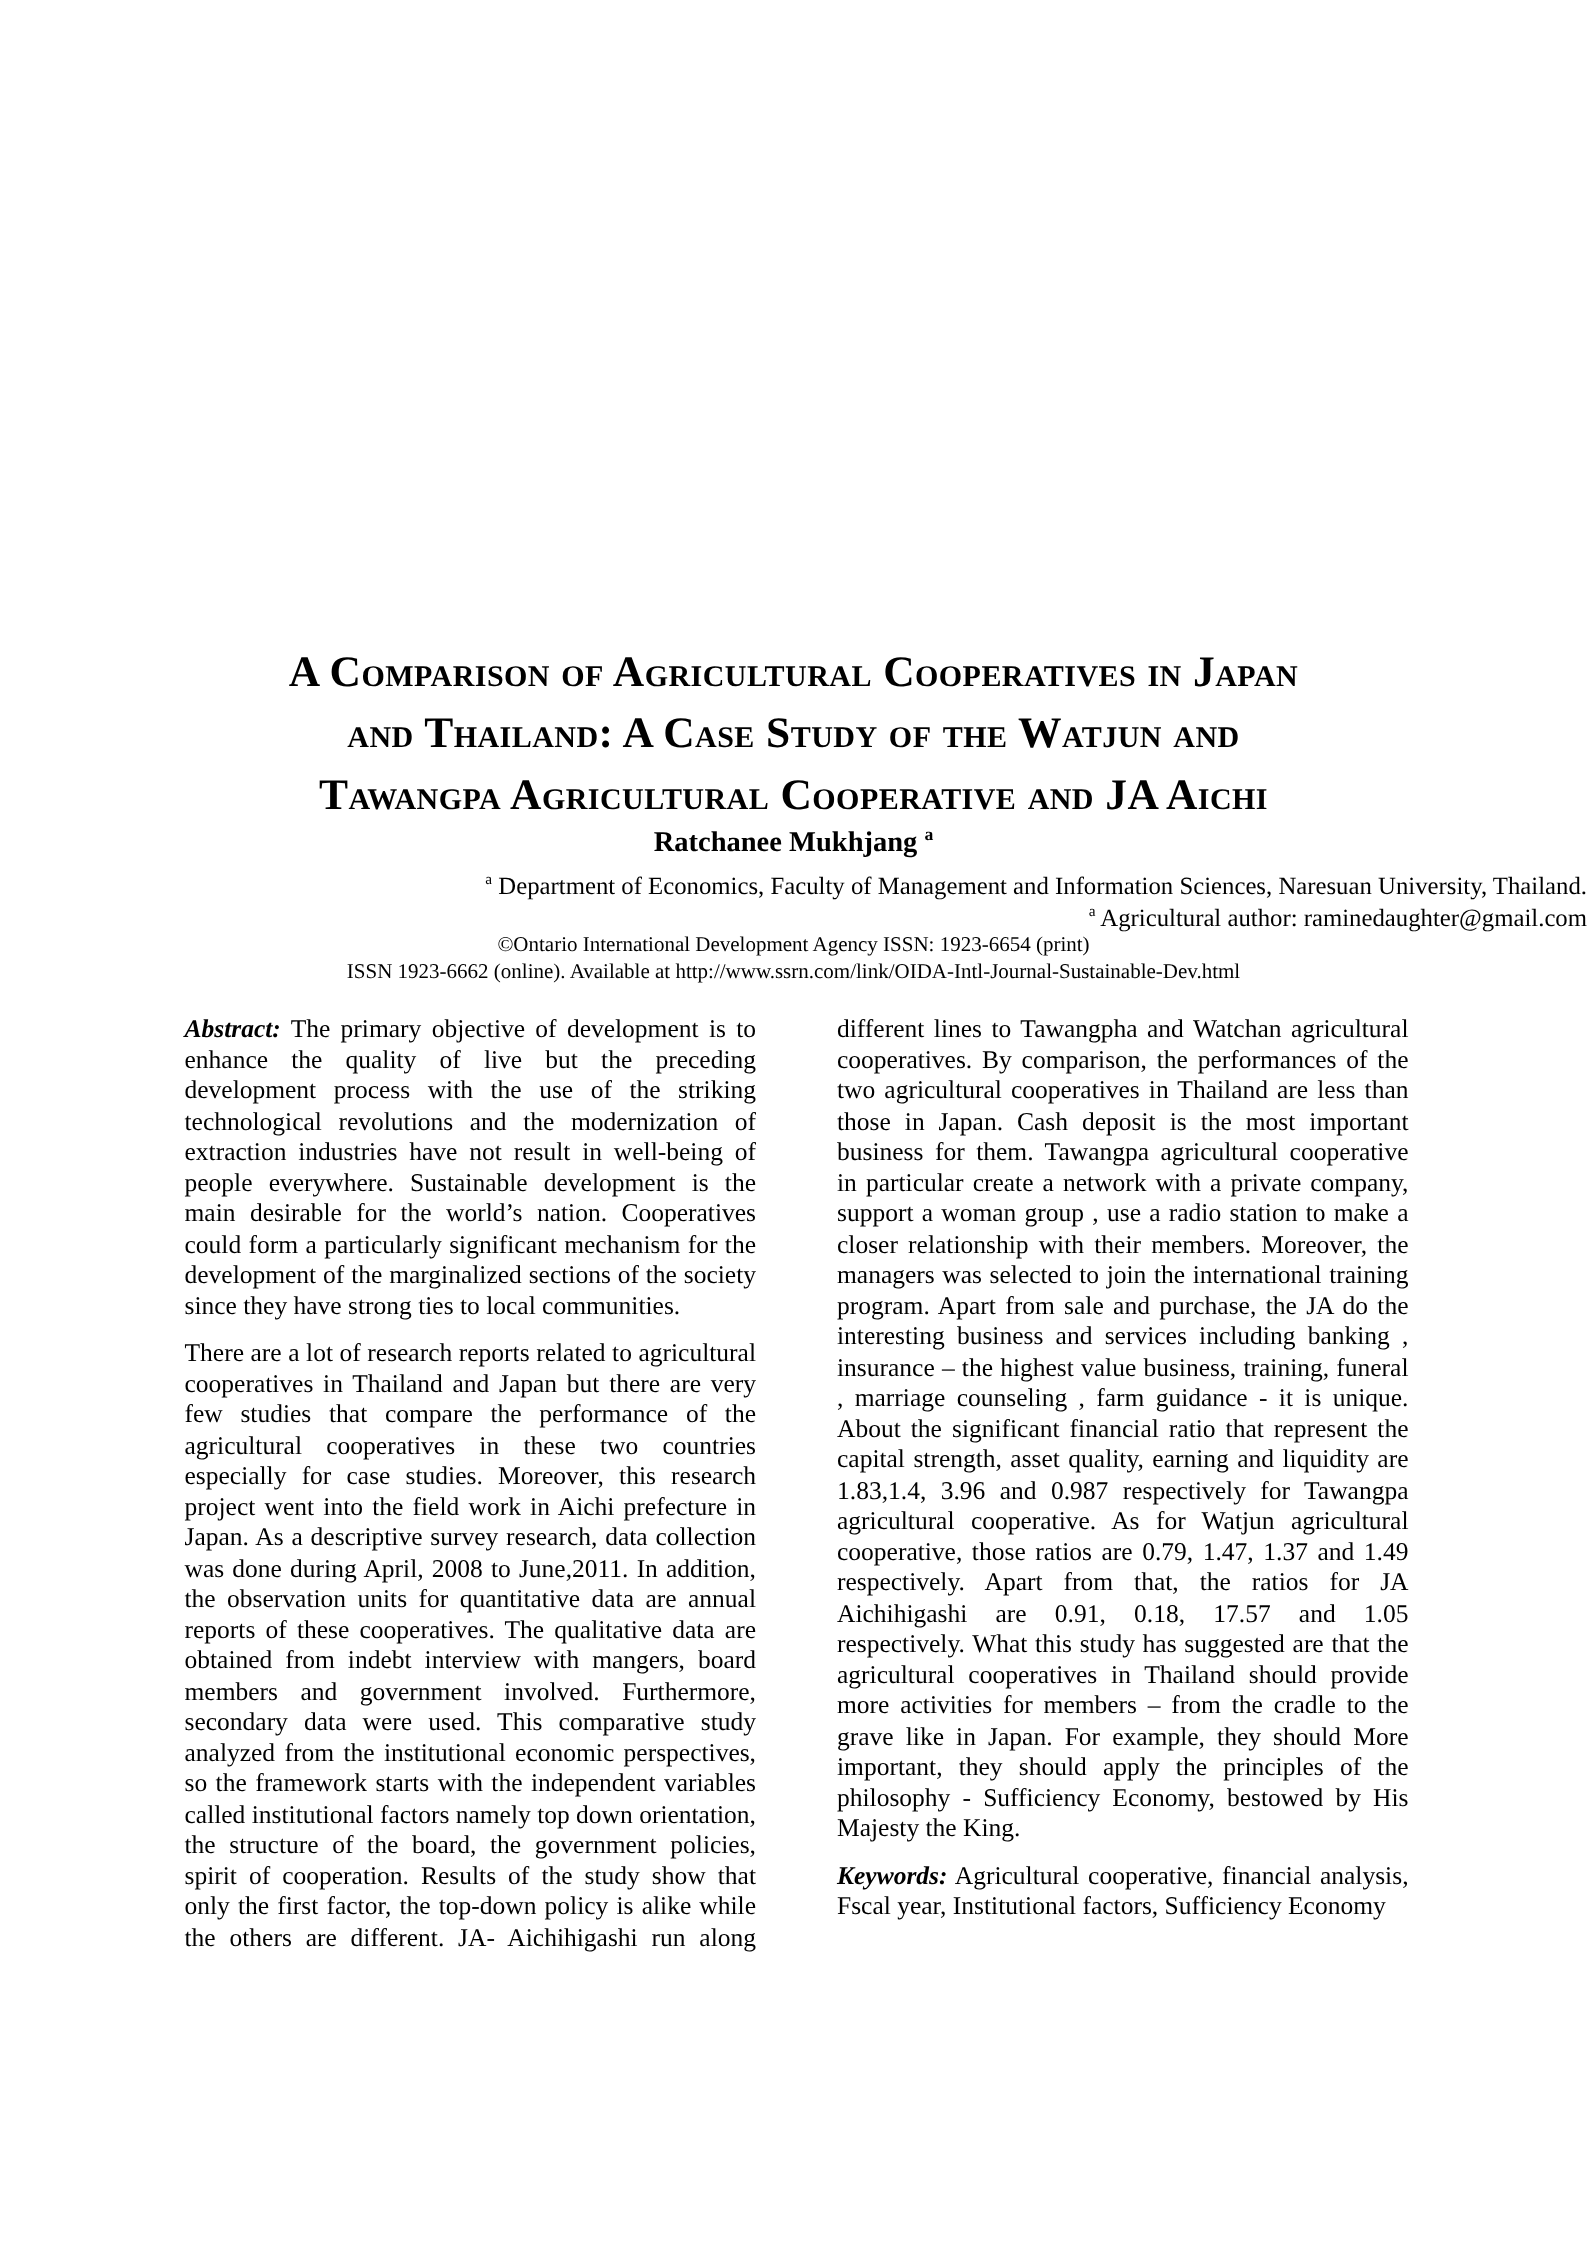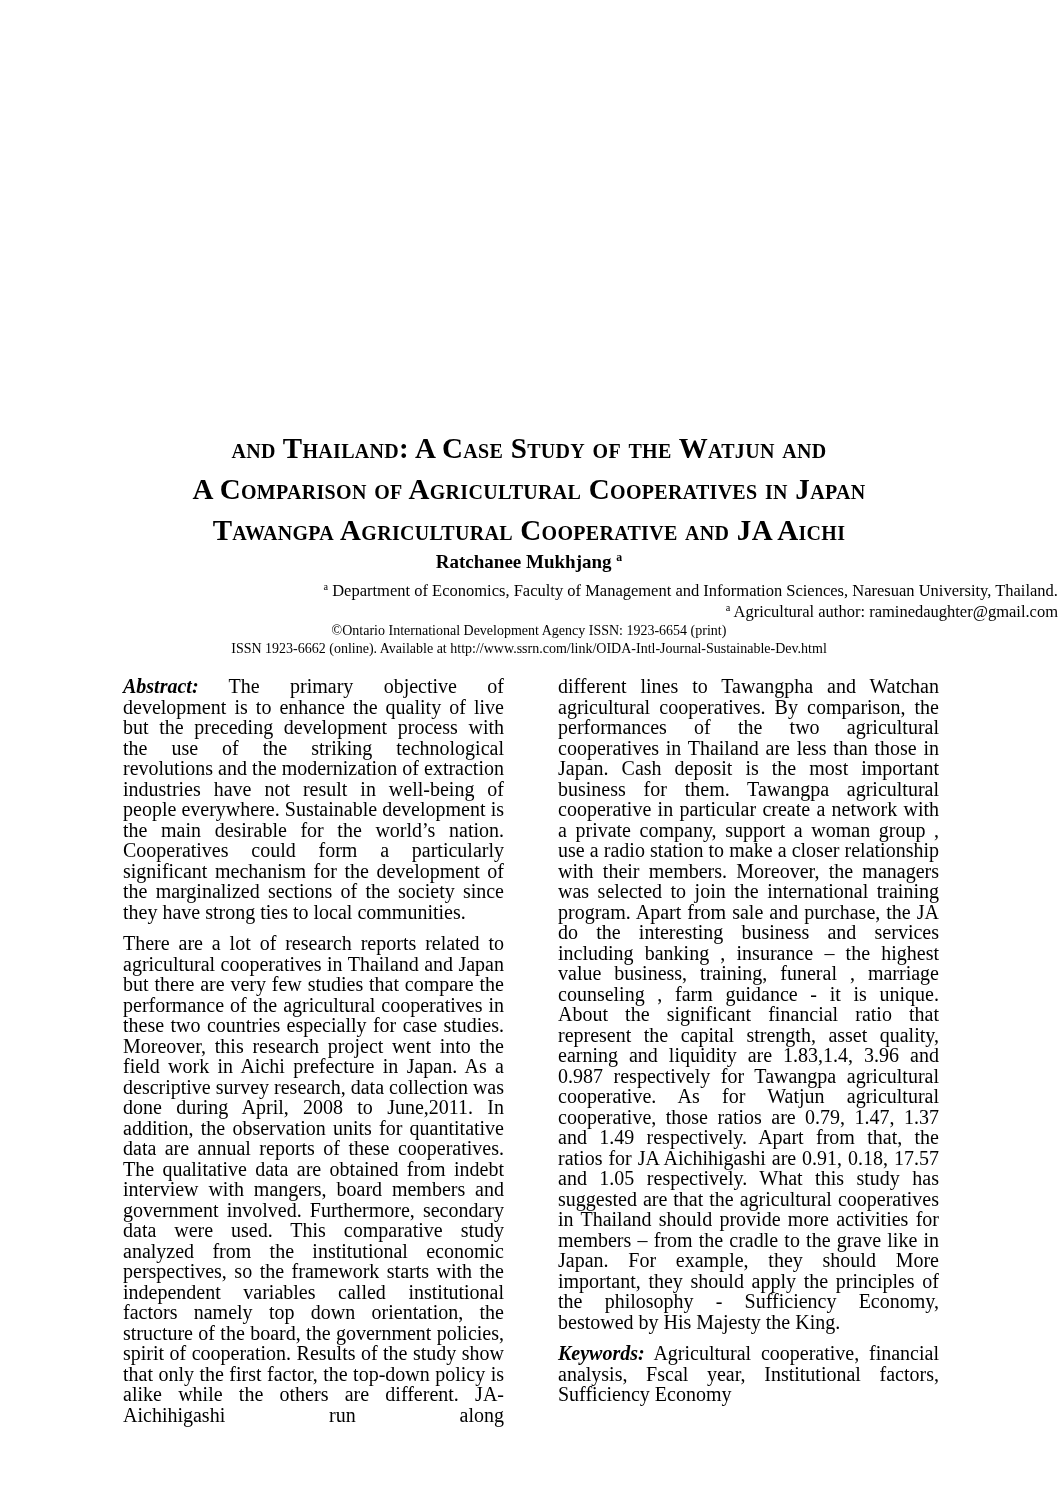--- a/index.html
+++ b/index.html
@@ -84,8 +84,8 @@
 
   <header class="title-block">
     <h1 class="paper-title">
+      <span class="title-line">A Comparison of Agricultural Cooperatives in Japan</span>
       <span class="title-line">and Thailand: A Case Study of the Watjun and</span>
-      <span class="title-line">A Comparison of Agricultural Cooperatives in Japan</span>
       <span class="title-line">Tawangpa Agricultural Cooperative and JA Aichi</span>
     </h1>
 

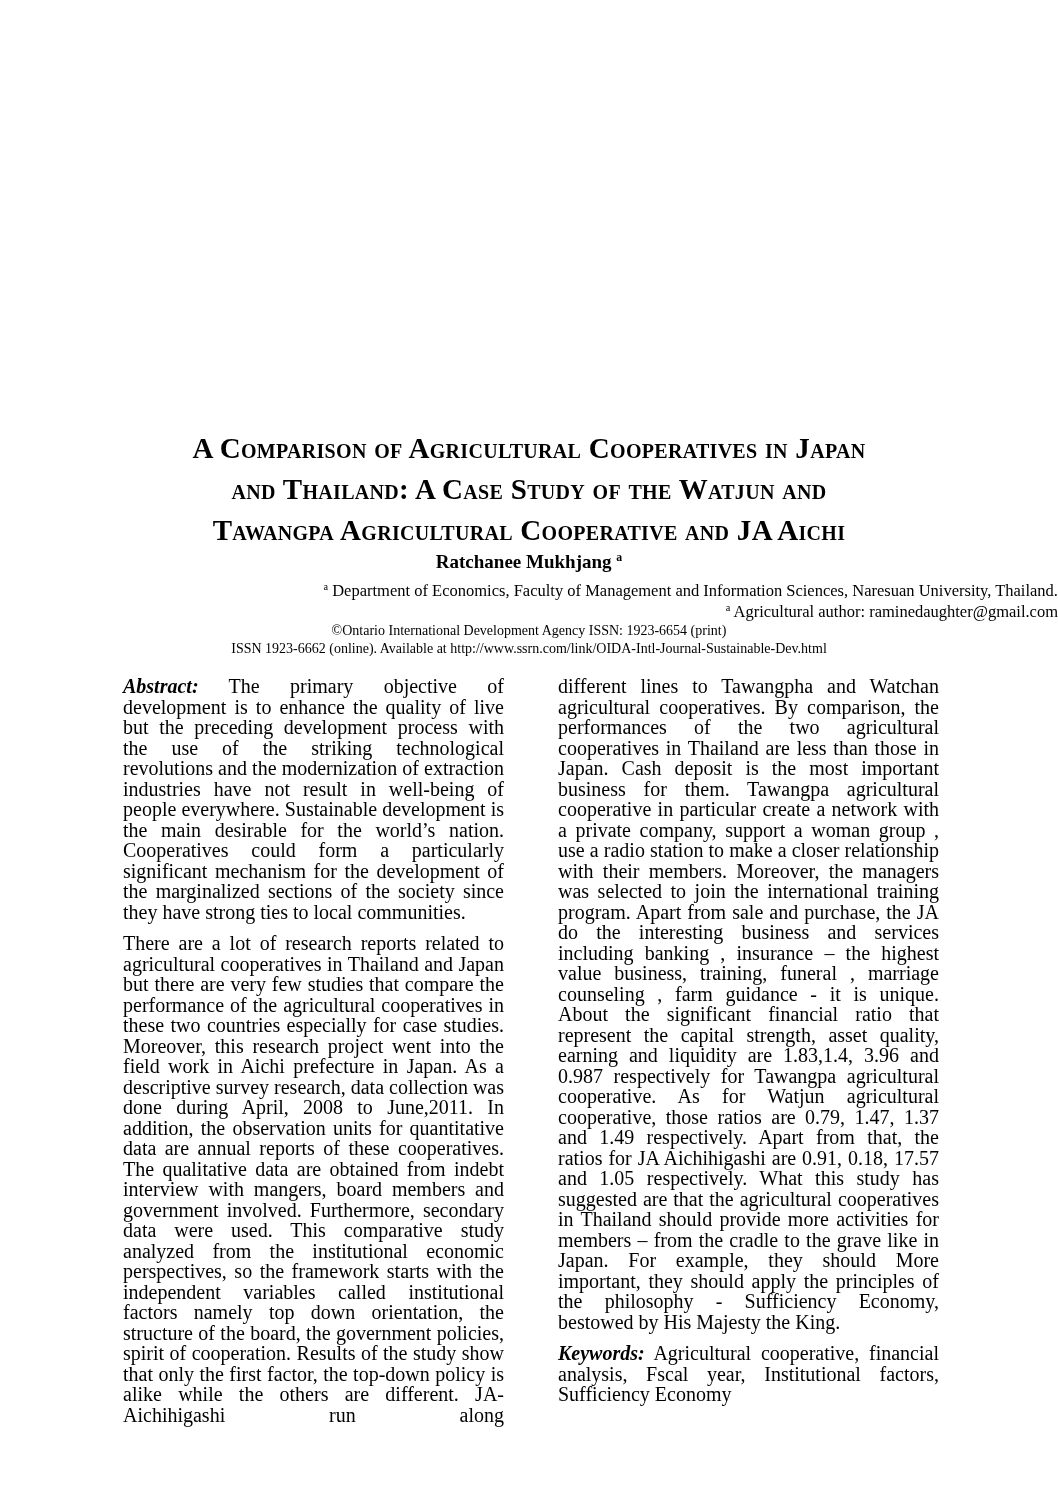--- a/index.html
+++ b/index.html
@@ -58,7 +58,7 @@
   }
   .col {
     width: 381px;
-    font-size: 20px;
+    font-size: 17px;
     line-height: 20.5px;
     text-align: justify;
   }

